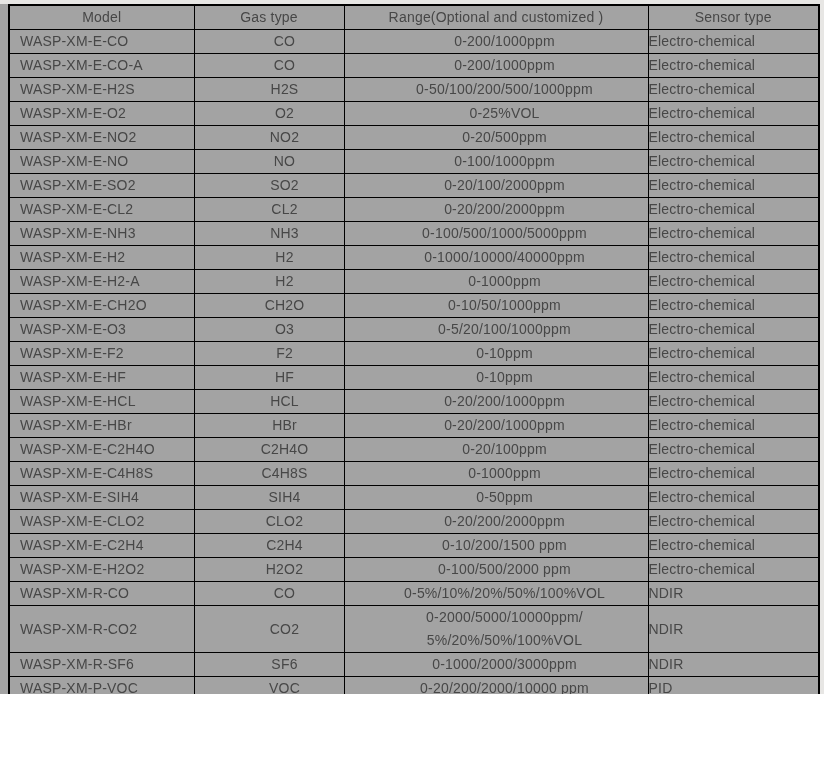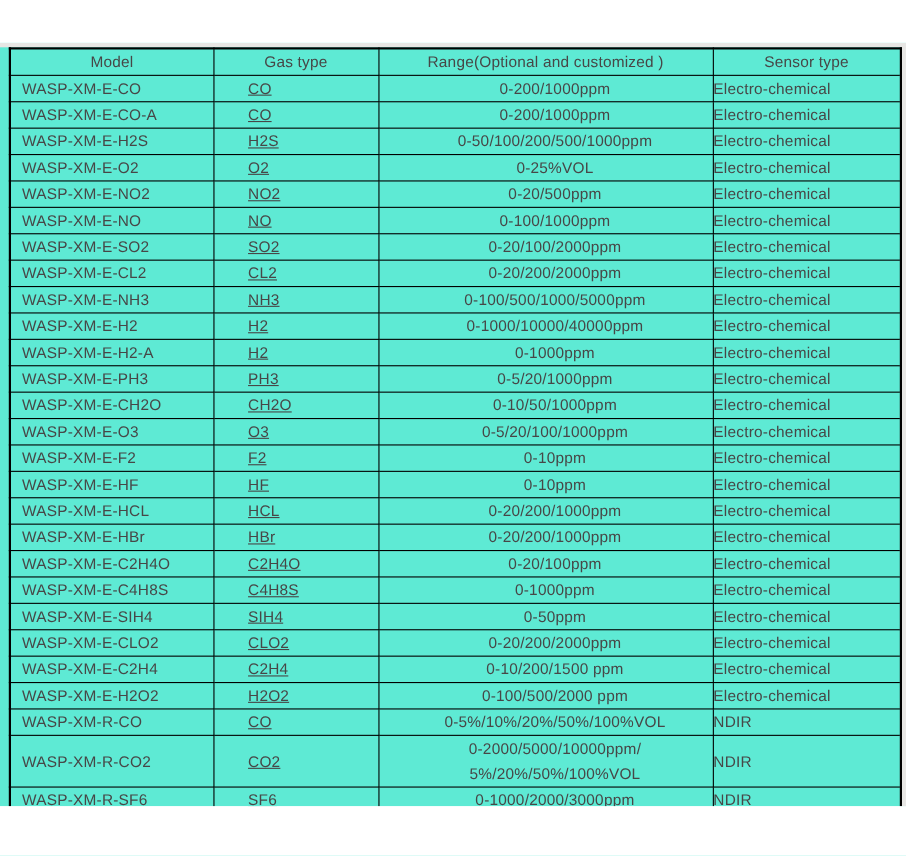--- a/index.html
+++ b/index.html
@@ -11,10 +11,9 @@
     position: relative;
     width: 824px;
     height: 694px;
-    background: #5eead4;
+    background: #a3a3a3;
     overflow: hidden;
     font-family: "Liberation Sans", sans-serif;
-    margin-top: 39px;
   }
   .edge-top {
     position: absolute;

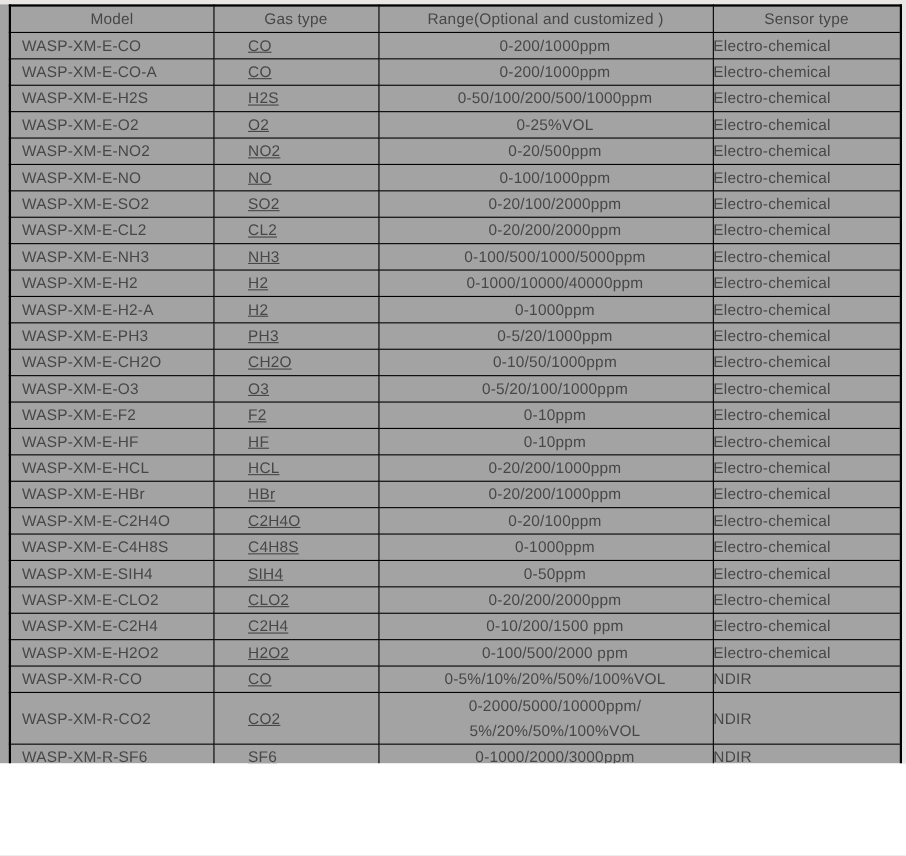--- a/index.html
+++ b/index.html
@@ -54,7 +54,7 @@
     text-align: center;
   }
   table.spec td.model-cell  { padding-left: 10px; text-align: left; }
-  table.spec td.gas-cell    { padding-left: 31px; text-align: left; text-decoration: underline; }
+  table.spec td.gas-cell    { padding-left: 31px; text-align: center; }
   table.spec td.range-cell  { padding-left: 17px; text-align: center; white-space: pre-line; }
   table.spec td.sensor-cell { text-align: left; }
   .handle {

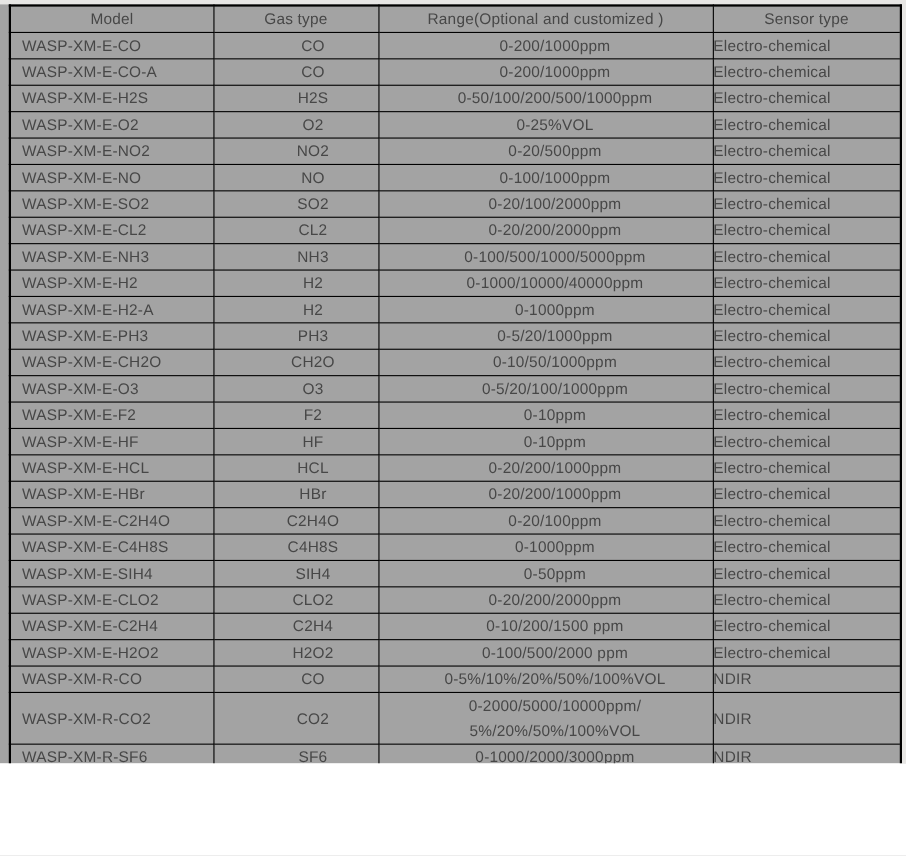--- a/index.html
+++ b/index.html
@@ -158,12 +158,6 @@
           <td class="sensor-cell">Electro-chemical</td>
         </tr>
         <tr>
-          <td class="model-cell">WASP-XM-E-PH3</td>
-          <td class="gas-cell">PH3</td>
-          <td class="range-cell">0-5/20/1000ppm</td>
-          <td class="sensor-cell">Electro-chemical</td>
-        </tr>
-        <tr>
           <td class="model-cell">WASP-XM-E-CH2O</td>
           <td class="gas-cell">CH2O</td>
           <td class="range-cell">0-10/50/1000ppm</td>

